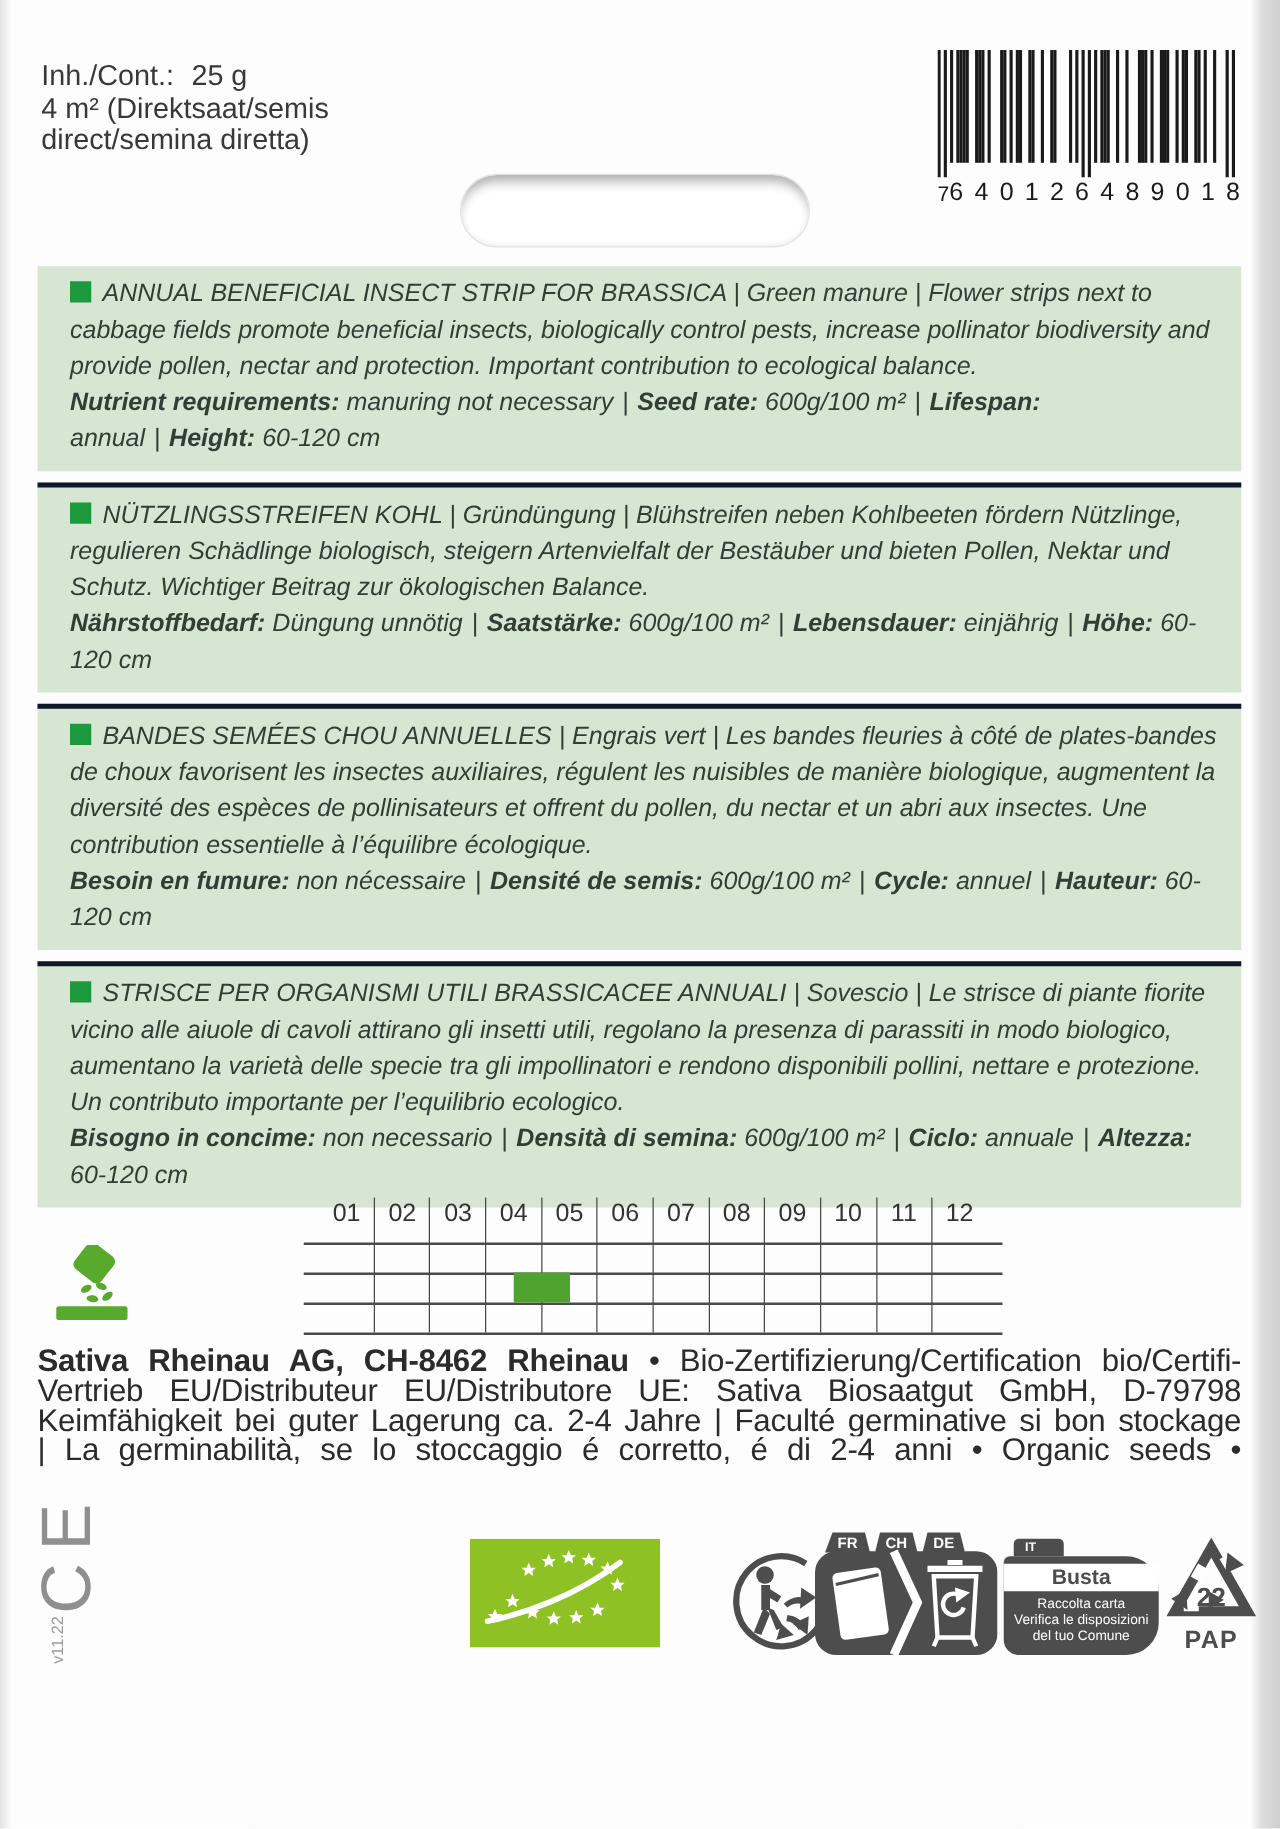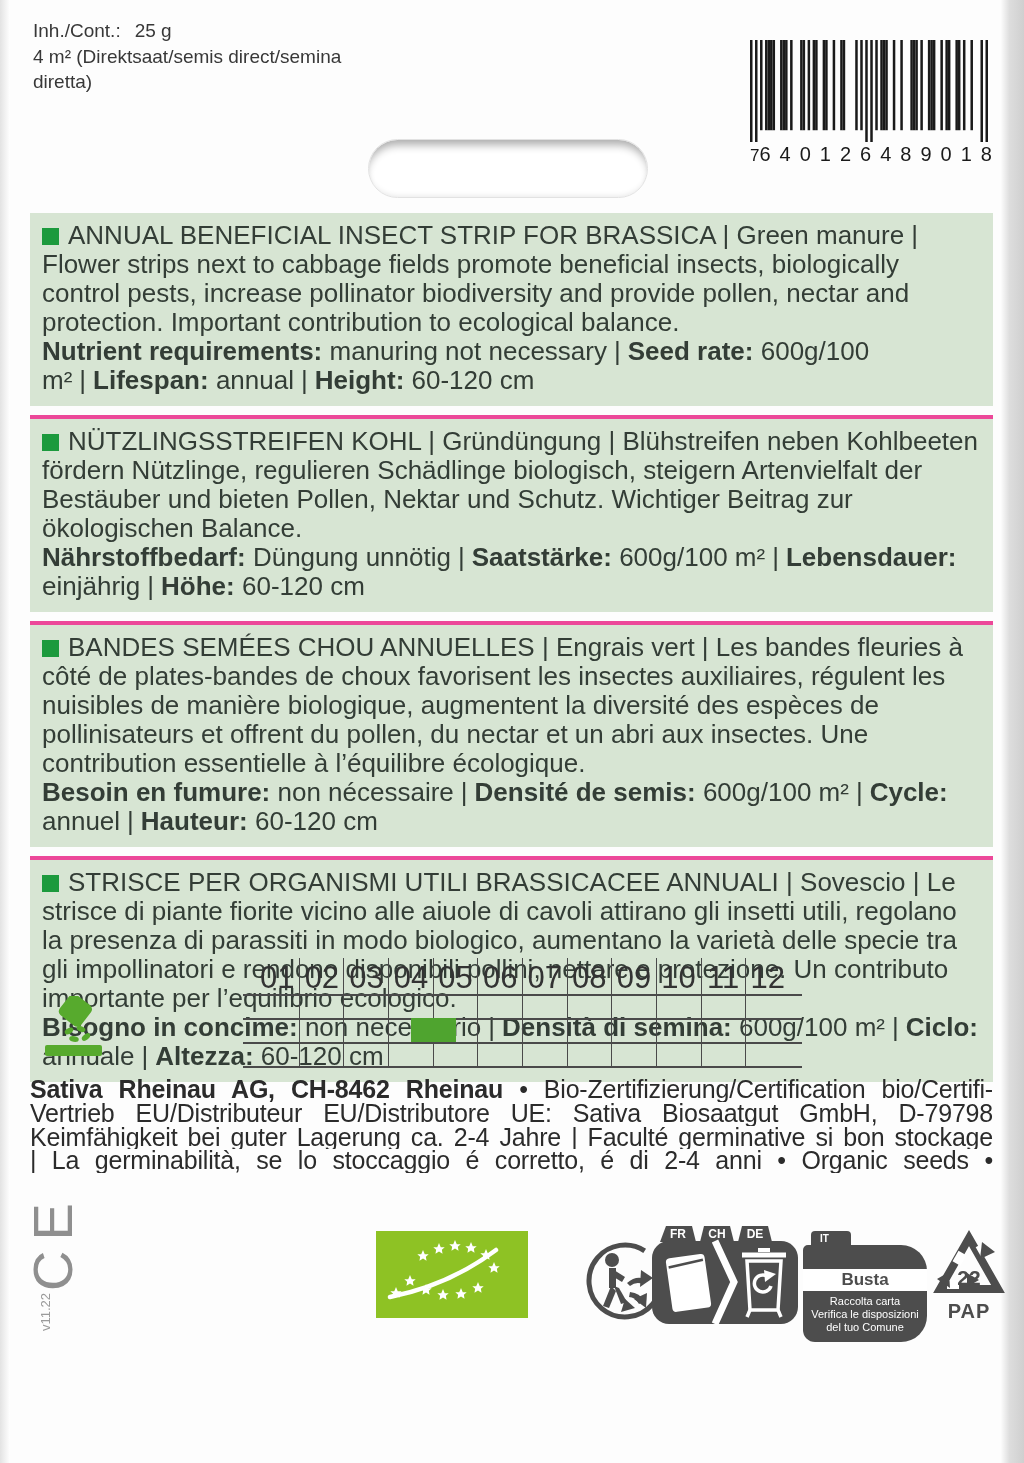--- a/index.html
+++ b/index.html
@@ -11,7 +11,7 @@
               background:linear-gradient(to right,#ffffff,#dddddd 40%,#cfcfcf);}
 
   
-  .top-info{position:absolute;left:33px;top:18px;width:332px;font-size:19px;line-height:25.5px;color:#383838;}
+  .top-info{position:absolute;left:33px;top:48px;width:332px;font-size:23px;line-height:25.5px;color:#383838;}
   .top-info .val{margin-left:14px;}
 
   

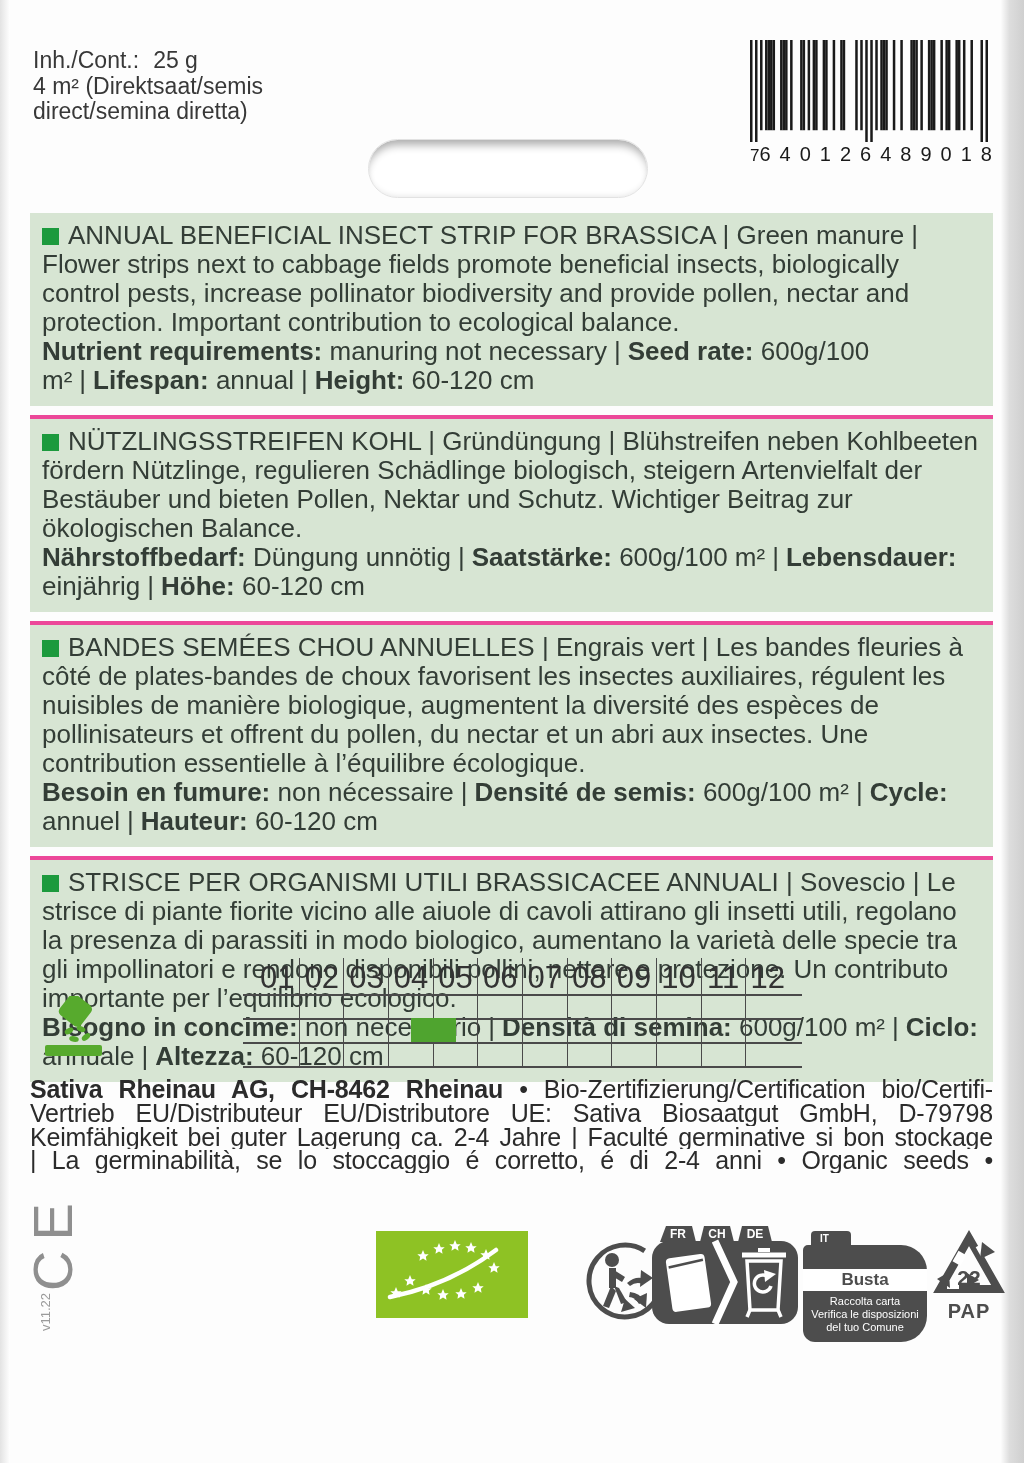--- a/index.html
+++ b/index.html
@@ -29,8 +29,8 @@
 
   
   .blocks{position:absolute;left:30px;top:213px;width:963px;}
-  .lang-block{background:#d7e5d3;color:#333d36;font-size:26px;line-height:29px;
-              padding:8px 10px 11px 12px;}
+  .lang-block{background:#d7e5d3;color:#333d36;font-size:20px;line-height:29px;
+              padding:8px 10px 11px 26px;font-style:italic;}
   .lang-block + .lang-block{margin-top:9px;border-top:4px solid #ec4899;}
   .lang-block p{margin:0;}
   .sq{display:inline-block;width:17px;height:17px;background:#1c9a3d;margin-right:9px;vertical-align:-1px;}

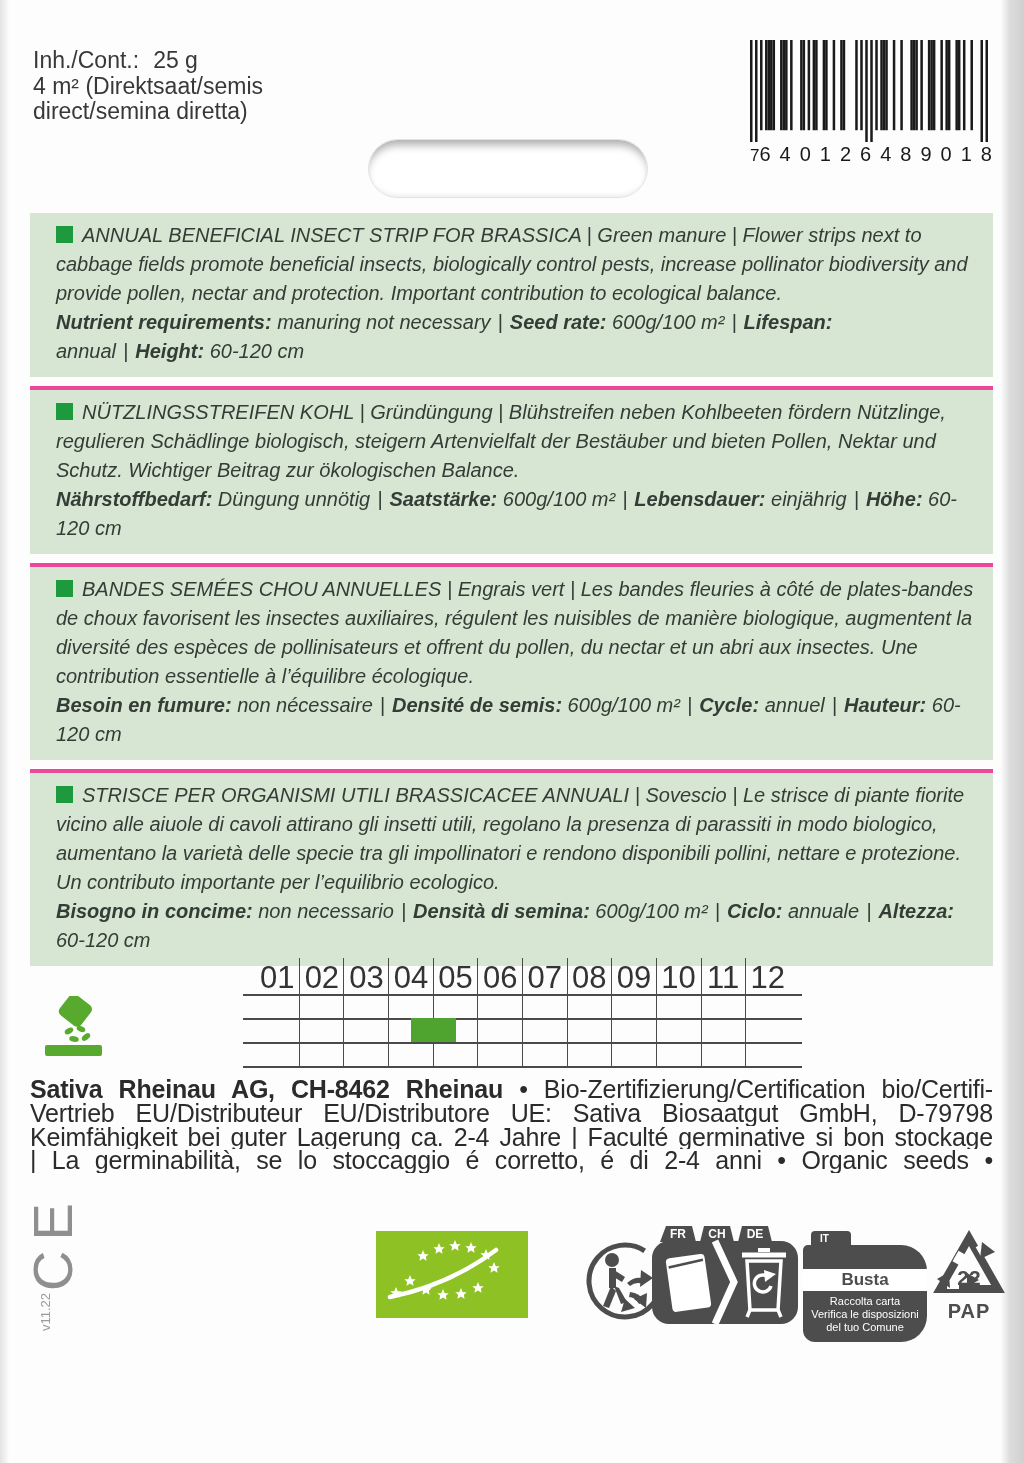--- a/index.html
+++ b/index.html
@@ -31,7 +31,7 @@
   .blocks{position:absolute;left:30px;top:213px;width:963px;}
   .lang-block{background:#d7e5d3;color:#333d36;font-size:20px;line-height:29px;
               padding:8px 10px 11px 26px;font-style:italic;}
-  .lang-block + .lang-block{margin-top:9px;border-top:4px solid #ec4899;}
+  .lang-block + .lang-block{margin-top:9px;border-top:4px solid #0f172a;}
   .lang-block p{margin:0;}
   .sq{display:inline-block;width:17px;height:17px;background:#1c9a3d;margin-right:9px;vertical-align:-1px;}
   .specs b{font-weight:bold;}

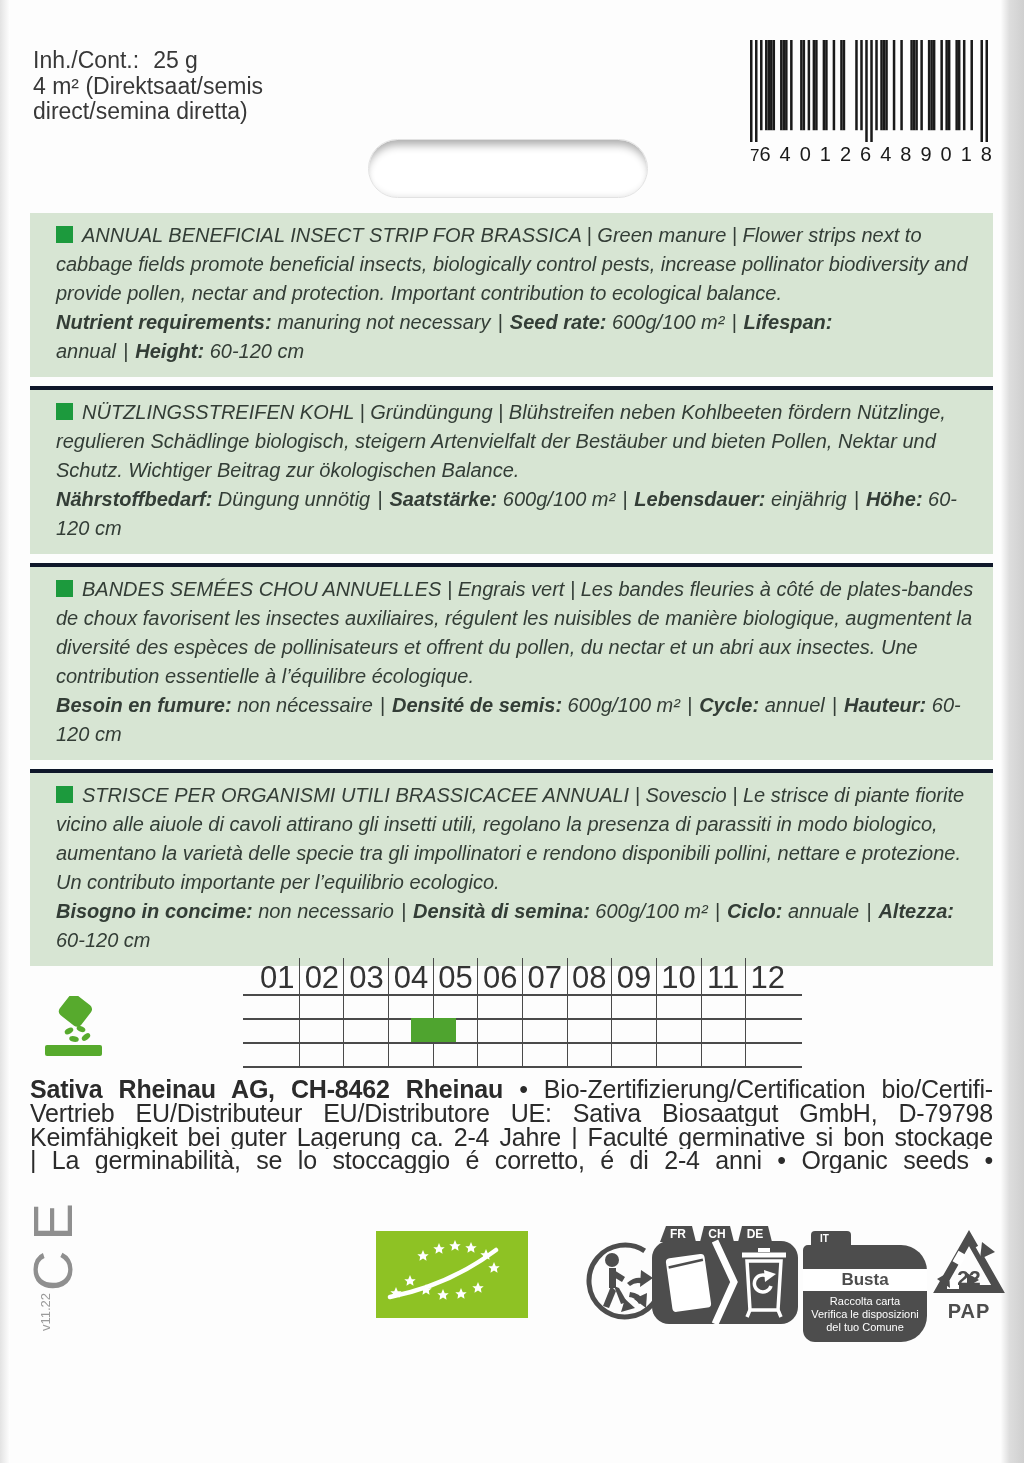--- a/index.html
+++ b/index.html
@@ -44,7 +44,7 @@
   .cal-col{flex:1;border-right:1.5px solid #4a4a4a;}
   .cal-col:last-child{border-right:none;}
   .cal-months{position:absolute;left:0;top:0;right:0;height:36px;display:flex;}
-  .cal-month{flex:1;text-align:center;font-size:31px;color:#333;padding-top:2px;}
+  .cal-month{flex:1;text-align:center;font-size:20px;color:#333;padding-top:2px;}
   .cal-hline{position:absolute;left:-12px;right:-12px;height:1.5px;background:#4a4a4a;}
   .cal-highlight{position:absolute;height:24px;background:#4fa42f;}
 

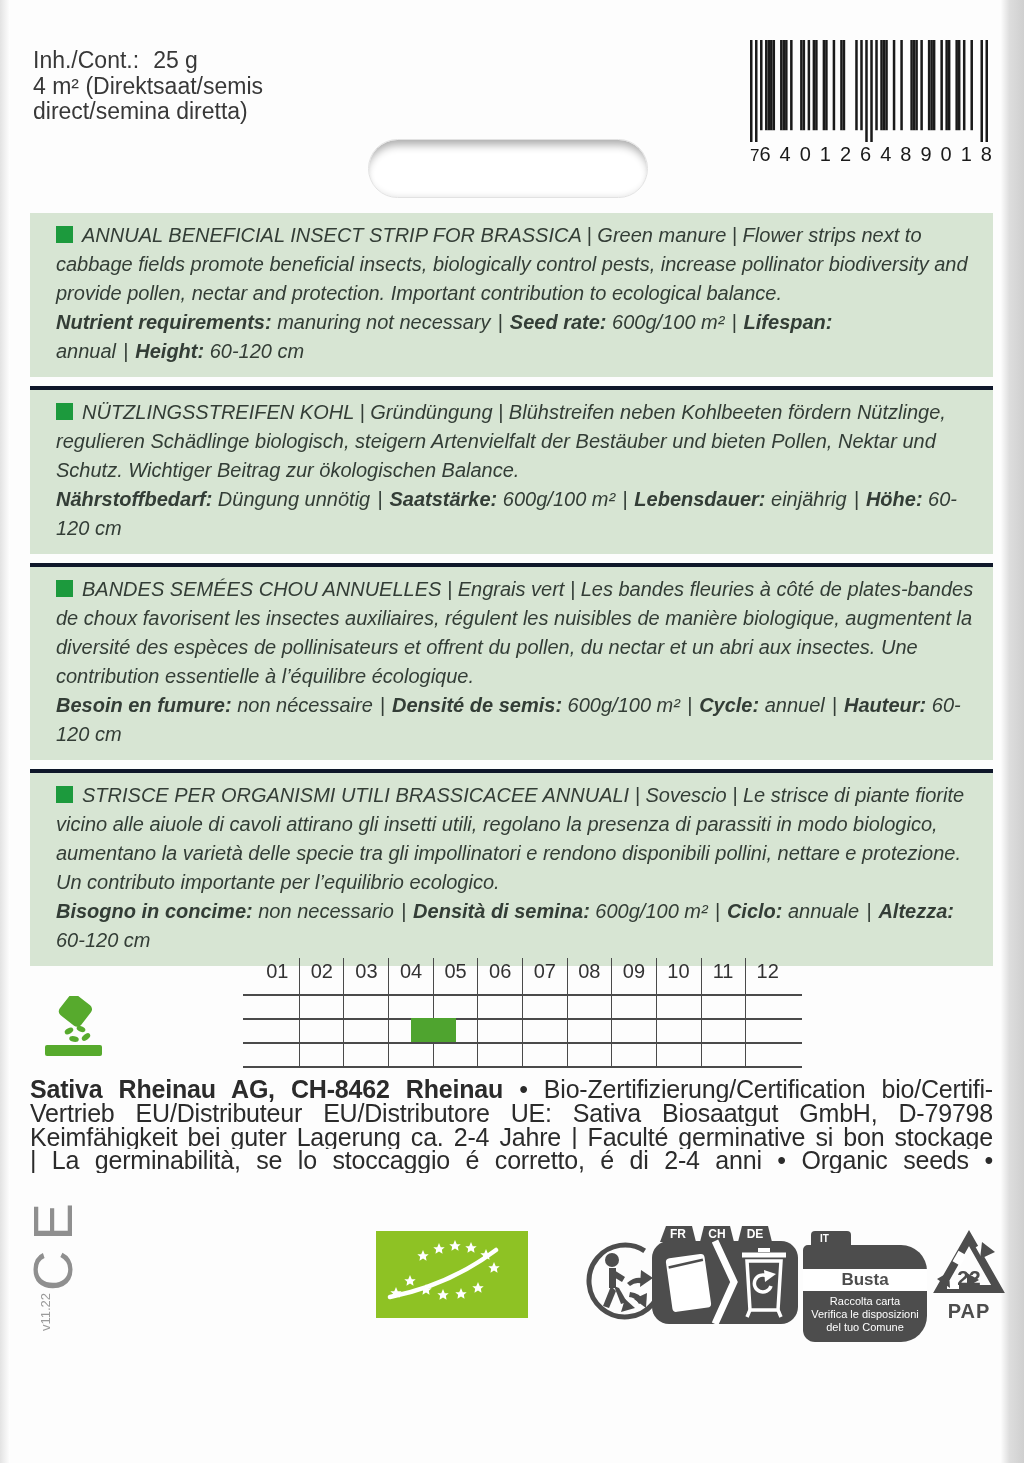--- a/index.html
+++ b/index.html
@@ -69,7 +69,7 @@
              font-size:10px;font-weight:bold;padding:2px 22px 1px 9px;border-radius:4px 4px 0 0;}
   .busta-body{background:#4d4d4d;border-radius:5px 26px 26px 12px;padding:6px 0 8px 0;margin-top:-1px;}
   .busta-band{background:#ffffff;color:#4d4d4d;font-weight:bold;font-size:17px;text-align:center;
-              height:22px;line-height:22px;margin:18px 0 4px 0;}
+              height:22px;line-height:22px;margin:0 0 4px 0;}
   .busta-lines{color:#ffffff;font-size:11px;font-weight:normal;text-align:center;line-height:13px;}
   .pap{position:absolute;left:933px;top:1228px;}
   .pap text{font-family:"Liberation Sans",sans-serif;font-weight:bold;fill:#4d4d4d;}

